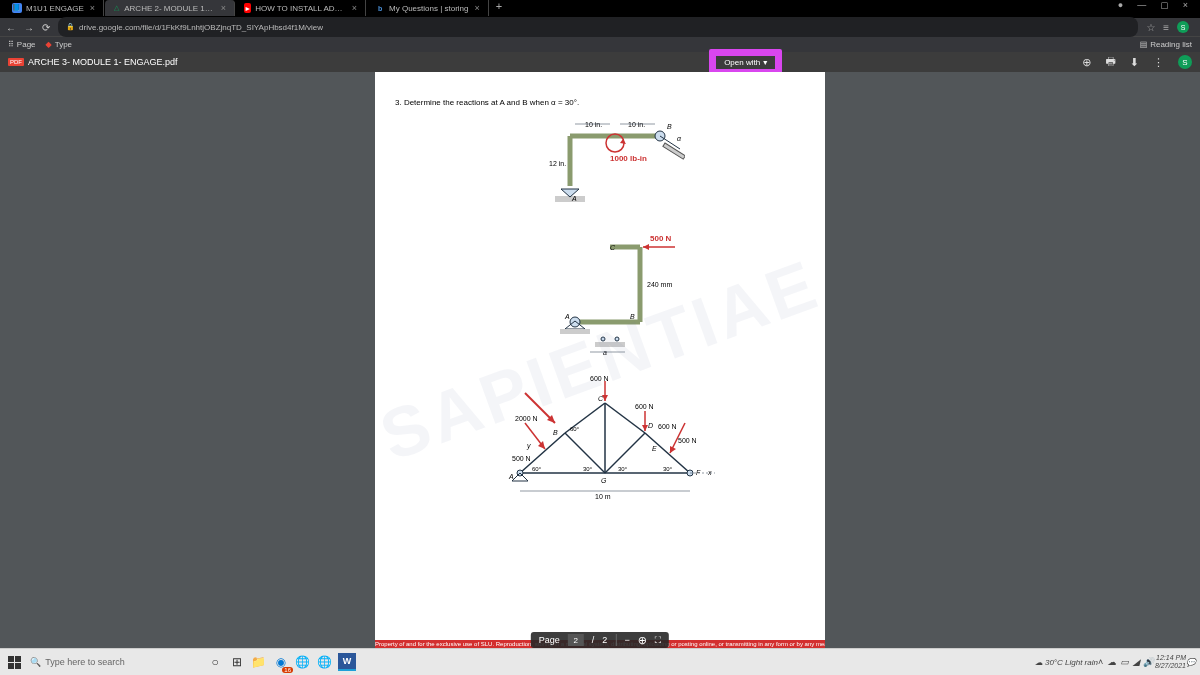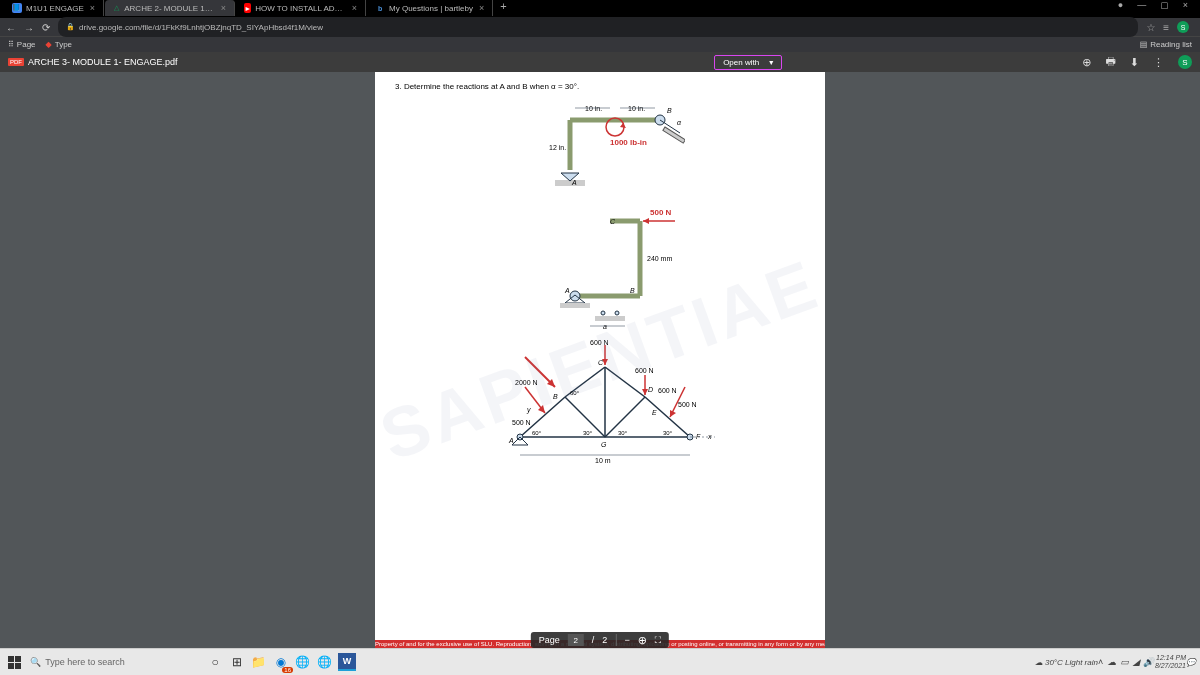--- a/index.html
+++ b/index.html
@@ -82,7 +82,7 @@
   </div>
   <div class="tab">
     <span class="tab-icon" style="color:#4a90d9;font-weight:bold">b</span>
-    <span class="tab-text">My Questions | bartleby</span>
+    <span class="tab-text">My Questions | storing</span>
     <span class="tab-close">×</span>
   </div>
   <div class="new-tab">+</div>

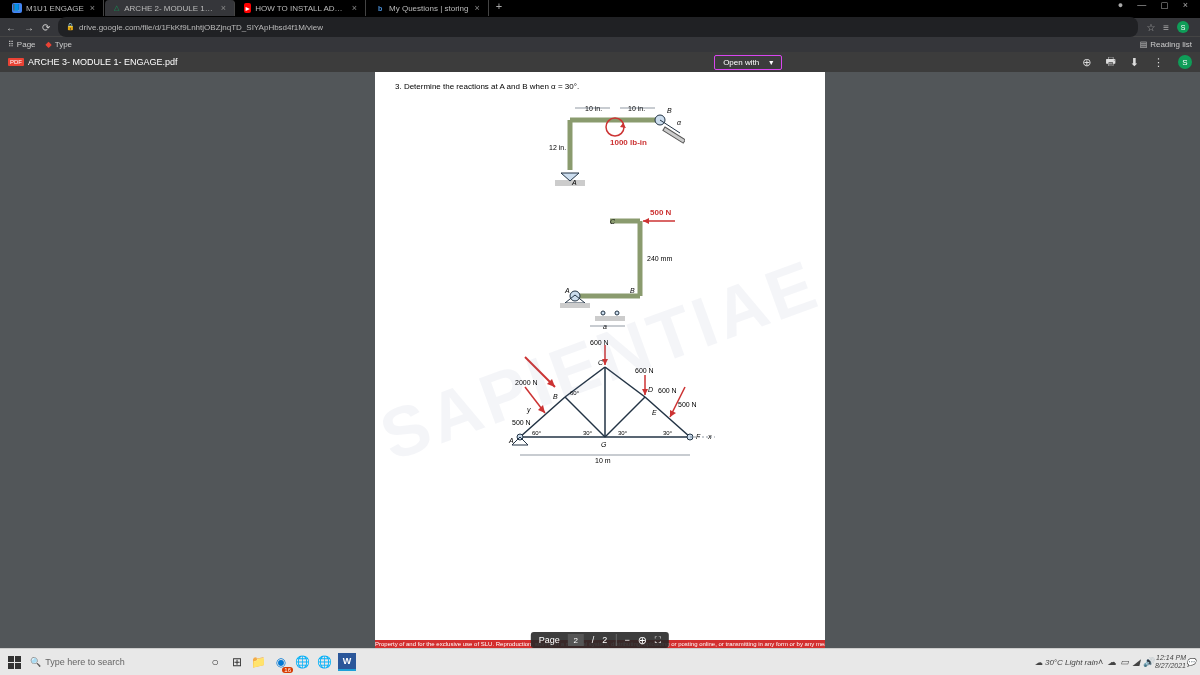--- a/index.html
+++ b/index.html
@@ -29,7 +29,7 @@
 
 .pdf-header { height: 20px; background: #3c3c3c; display: flex; align-items: center; padding: 0 8px; color: #fff; font-size: 9px; }
 .pdf-badge { background: #ea4335; color: #fff; font-size: 6px; padding: 1px 2px; border-radius: 1px; margin-right: 4px; }
-.open-with { margin-left: auto; border: 1px solid #d946ef; padding: 2px 8px; border-radius: 2px; font-size: 8px; display: flex; align-items: center; gap: 10px; margin-right: 300px; }
+.open-with { margin-left: auto; border: 7px solid #d946ef; padding: 2px 8px; border-radius: 2px; font-size: 8px; display: flex; align-items: center; gap: 3px; margin-right: 300px; }
 .pdf-tools { display: flex; gap: 14px; align-items: center; color: #ddd; font-size: 11px; }
 .s-badge { width: 14px; height: 14px; border-radius: 50%; background: #0f9d58; color: #fff; font-size: 8px; display: flex; align-items: center; justify-content: center; }
 

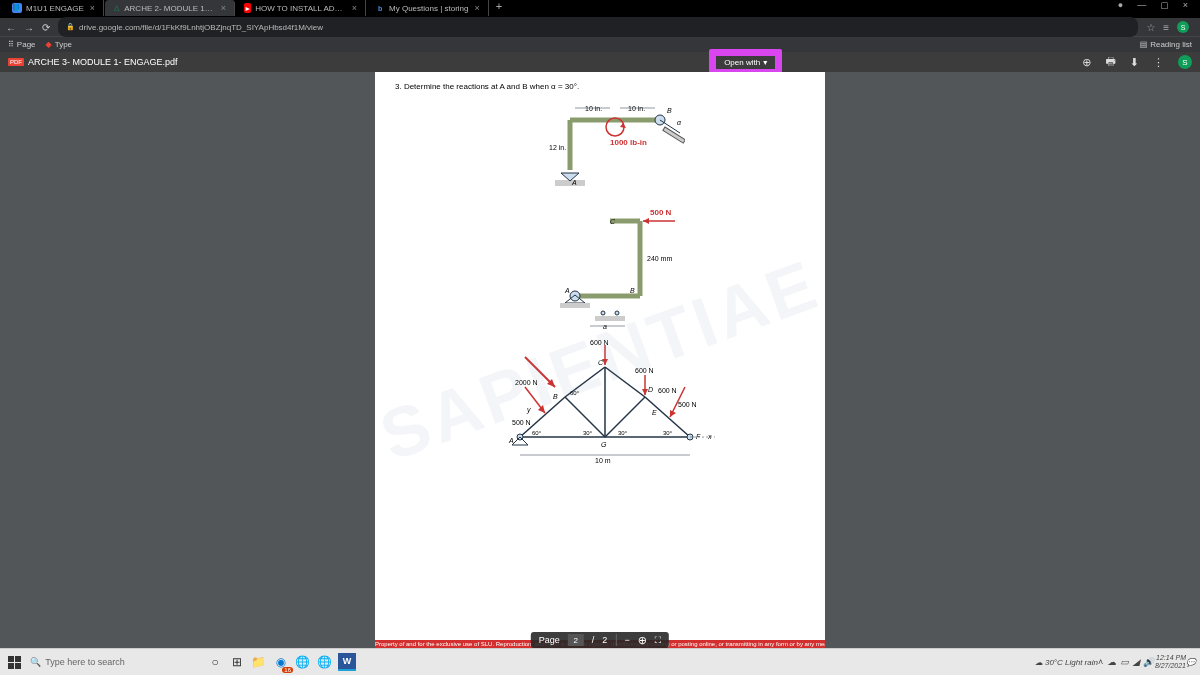--- a/index.html
+++ b/index.html
@@ -39,7 +39,7 @@
 .watermark { position: absolute; inset: 0; display: flex; align-items: center; justify-content: center; pointer-events: none; }
 .watermark-inner { font-size: 70px; color: rgba(120,130,160,0.08); transform: rotate(-20deg); font-weight: bold; letter-spacing: 4px; }
 
-.problem { margin-bottom: 6px; font-size: 8px; }
+.problem { margin-bottom: 6px; font-size: 8px; margin-top: 16px; }
 .problem-text { margin-bottom: 4px; }
 .figure { margin: 4px auto; text-align: center; }
 .fig-svg { display: block; margin: 0 auto; }

